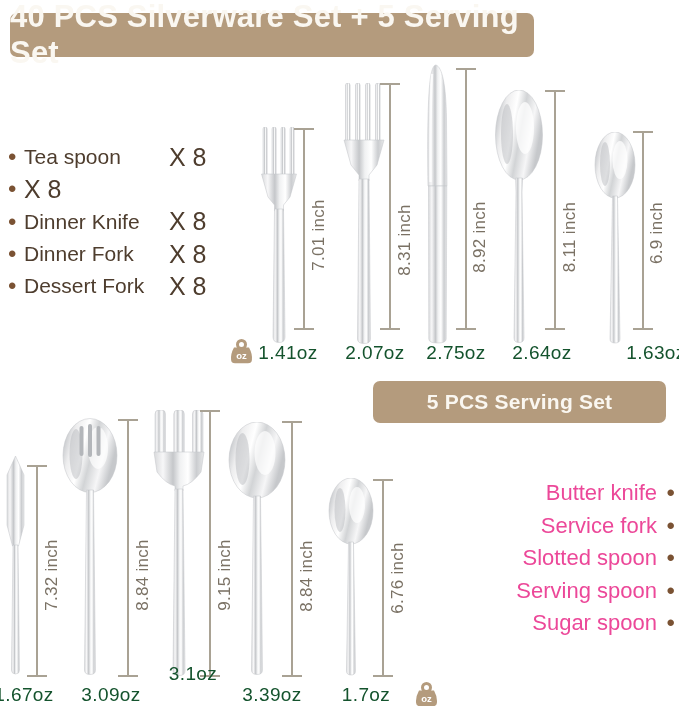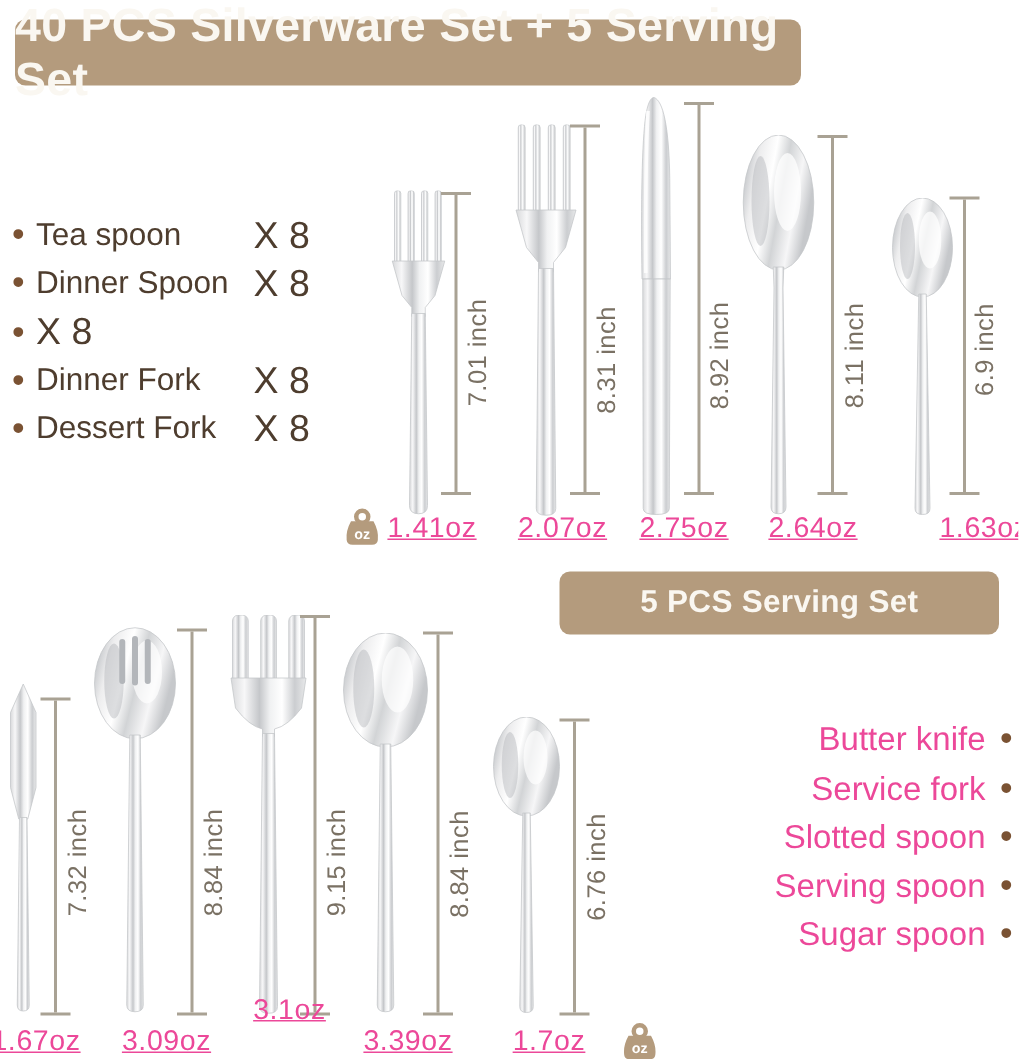--- a/index.html
+++ b/index.html
@@ -84,7 +84,6 @@
       </li>
     <li>
         <span class="bullet"></span>
-        <span class="lbl">Dinner Spoon</span>
         <span class="qty">X 8</span>
       </li>
     <li>

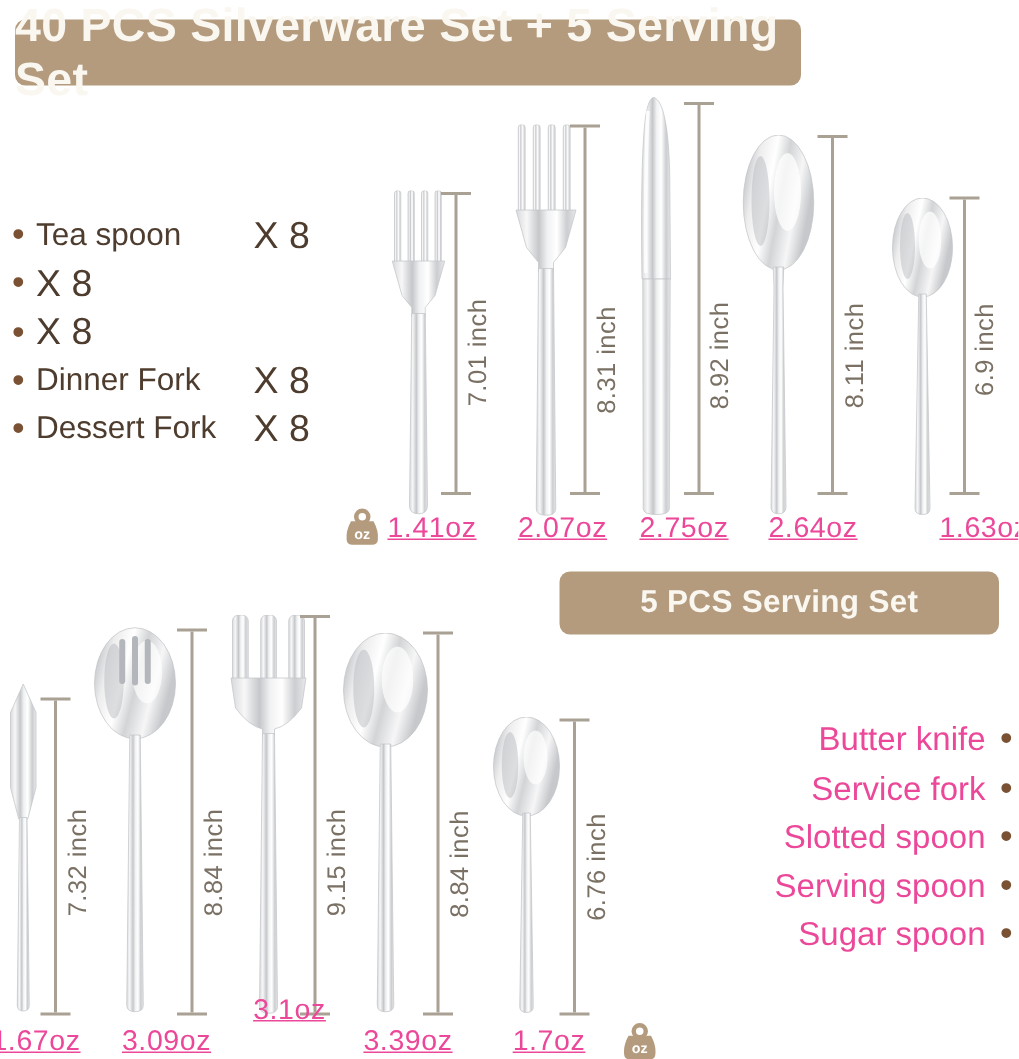--- a/index.html
+++ b/index.html
@@ -88,6 +88,7 @@
       </li>
     <li>
         <span class="bullet"></span>
+        <span class="lbl">Dinner Knife</span>
         <span class="qty">X 8</span>
       </li>
     <li>

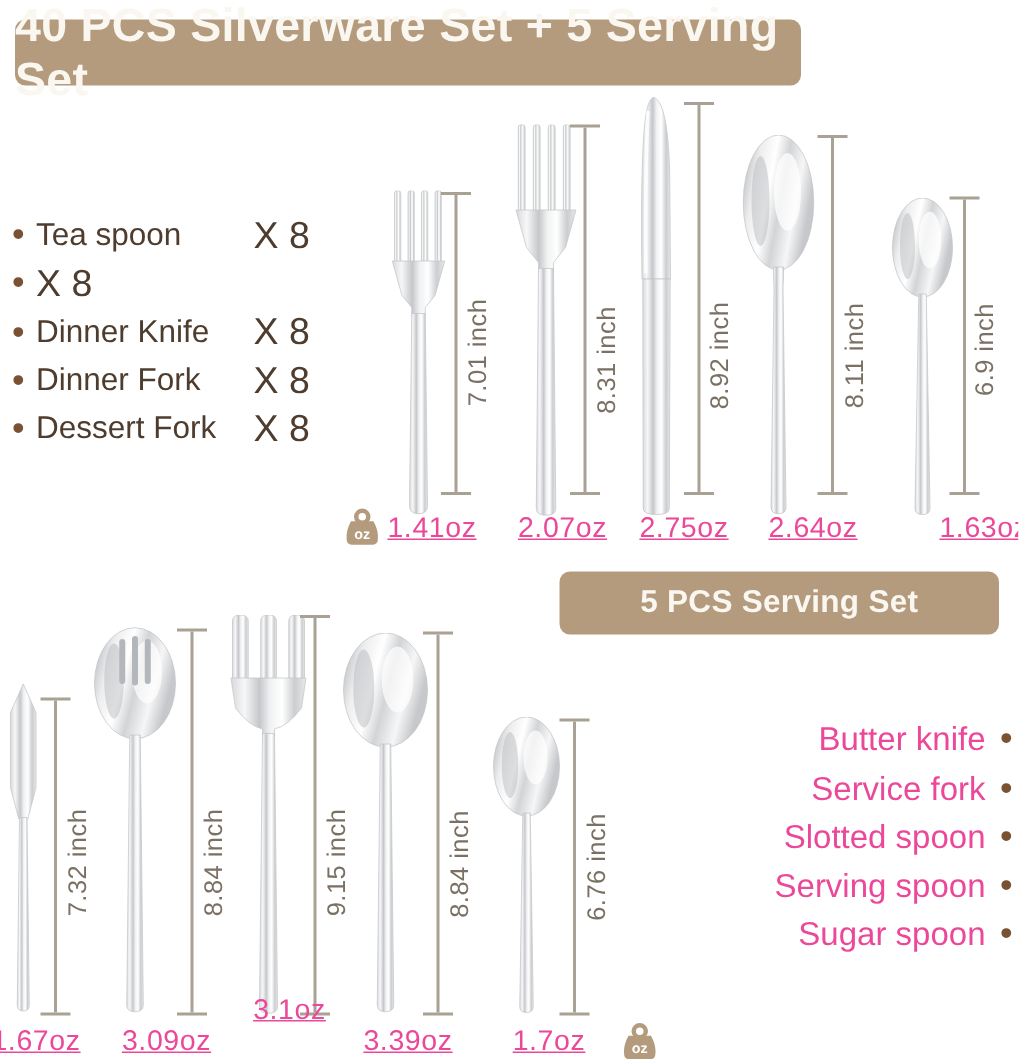--- a/index.html
+++ b/index.html
@@ -40,8 +40,8 @@
     transform:translate(-50%,-50%) rotate(-90deg);letter-spacing:.3px;
   }
   .weight{
-    position:absolute;font-size:19px;color:#ec4899;white-space:nowrap;
-    transform:translate(-50%,-50%);letter-spacing:.4px;text-decoration:underline;
+    position:absolute;font-size:19px;color:#14532d;white-space:nowrap;
+    transform:translate(-50%,-50%);letter-spacing:.4px;
   }
   .oz-icon{position:absolute;}
 </style>

